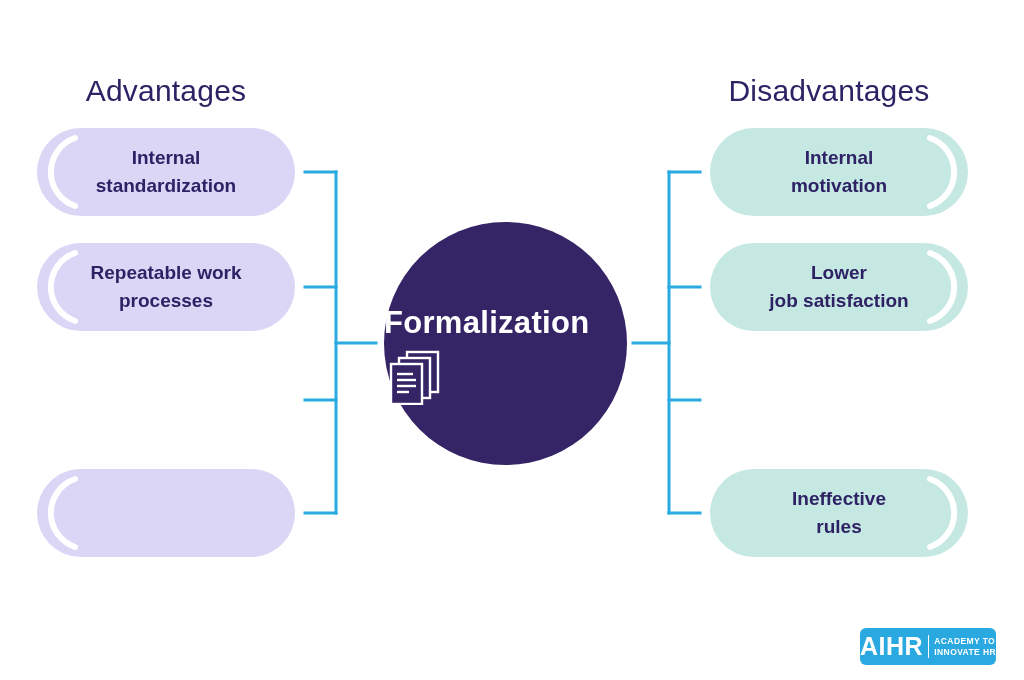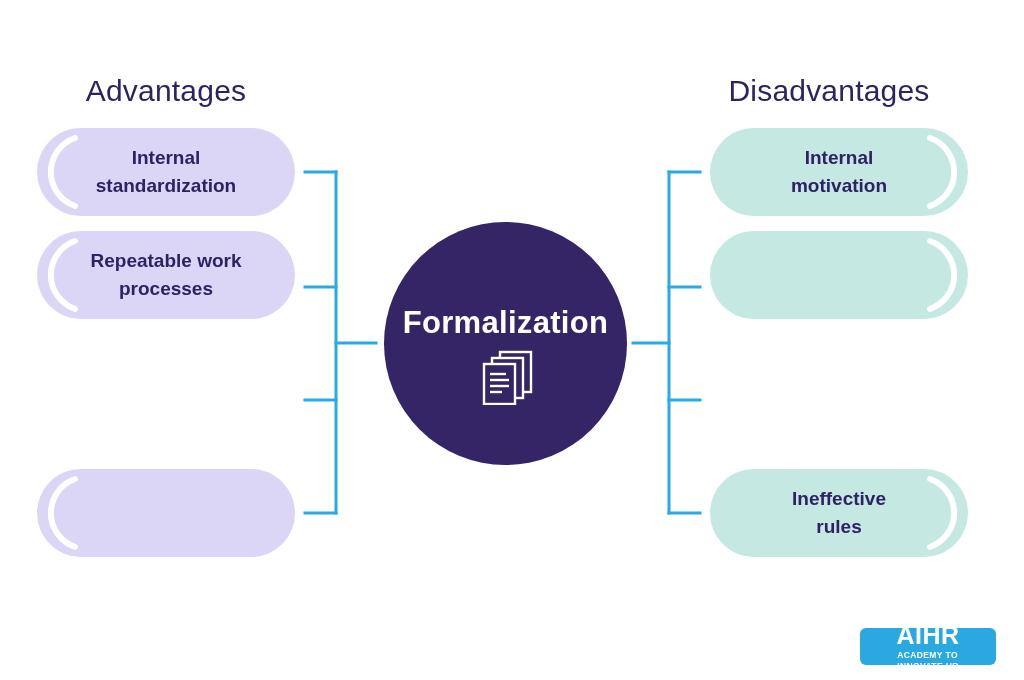--- a/index.html
+++ b/index.html
@@ -51,7 +51,7 @@
   .pill.advantage    { left: 37px;  background: var(--advantage-pill-color); }
   .pill.disadvantage { left: 710px; background: var(--disadvantage-pill-color); }
   .pill.row-0 { top: 128px; }
-  .pill.row-1 { top: 231px; }
+  .pill.row-1 { top: 243px; }
   .pill.row-2 { top: 356px; }
   .pill.row-3 { top: 469px; }
 

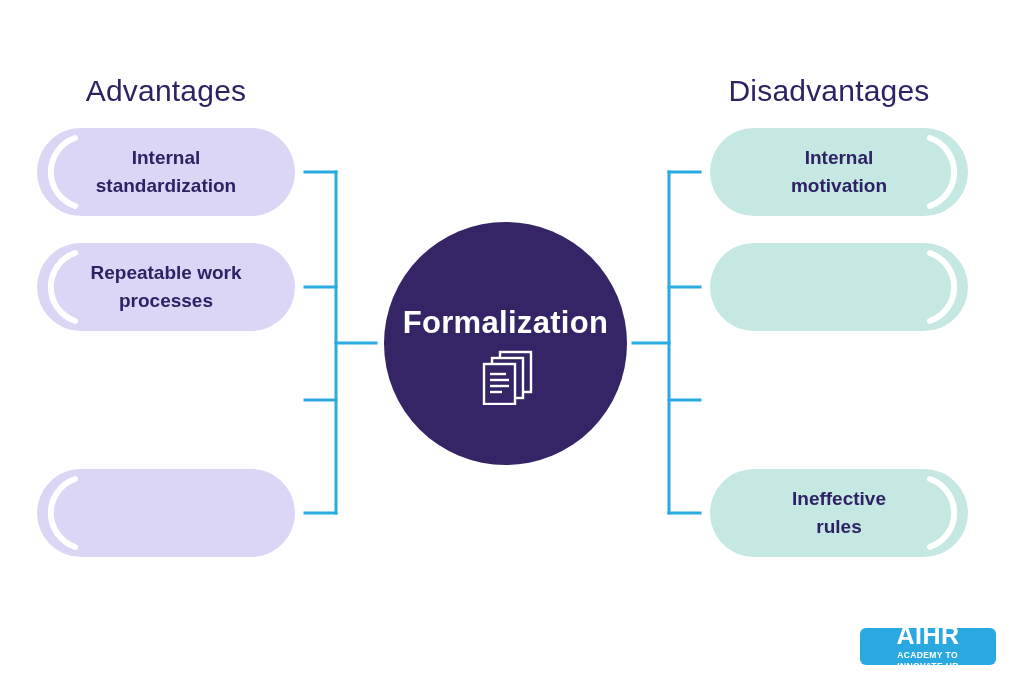--- a/index.html
+++ b/index.html
@@ -223,6 +223,8 @@
     <svg class="pill-arc" viewBox="0 0 258 88">
         <path d="M220,10 A36,36 0 0 1 220,78"></path>
       </svg>
+    <div class="pill-label">Lower
+job satisfaction</div>
   </div>
   <div class="pill disadvantage row-3">
     <svg class="pill-arc" viewBox="0 0 258 88">

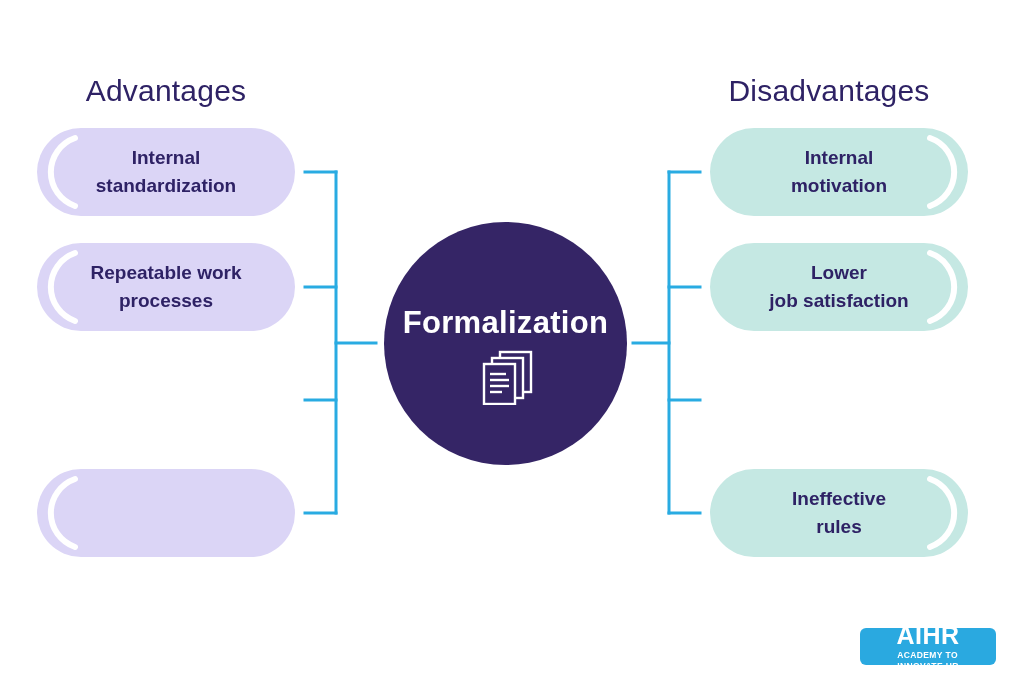--- a/index.html
+++ b/index.html
@@ -99,7 +99,7 @@
     background: var(--circle-color);
     display: flex;
     flex-direction: column;
-    align-items: center;
+    align-items: flex-start;
     justify-content: center;
     gap: 8px;
   }

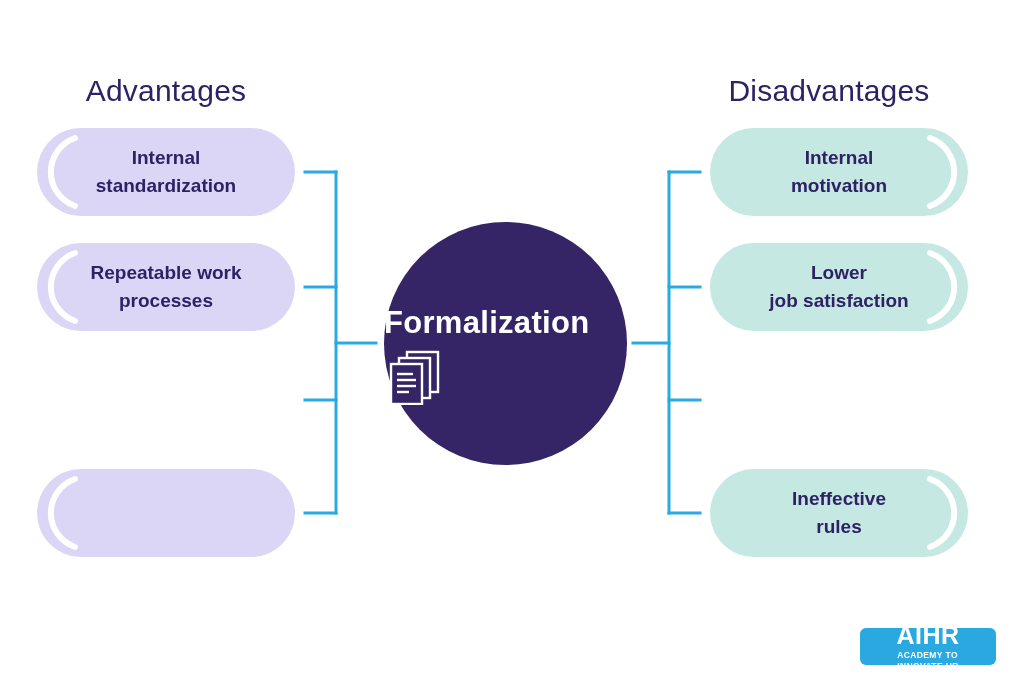--- a/index.html
+++ b/index.html
@@ -136,7 +136,6 @@
     display: flex;
     align-items: center;
     justify-content: center;
-    flex-direction: column;
   }
   .logo-name {
     color: var(--logo-text-color);

